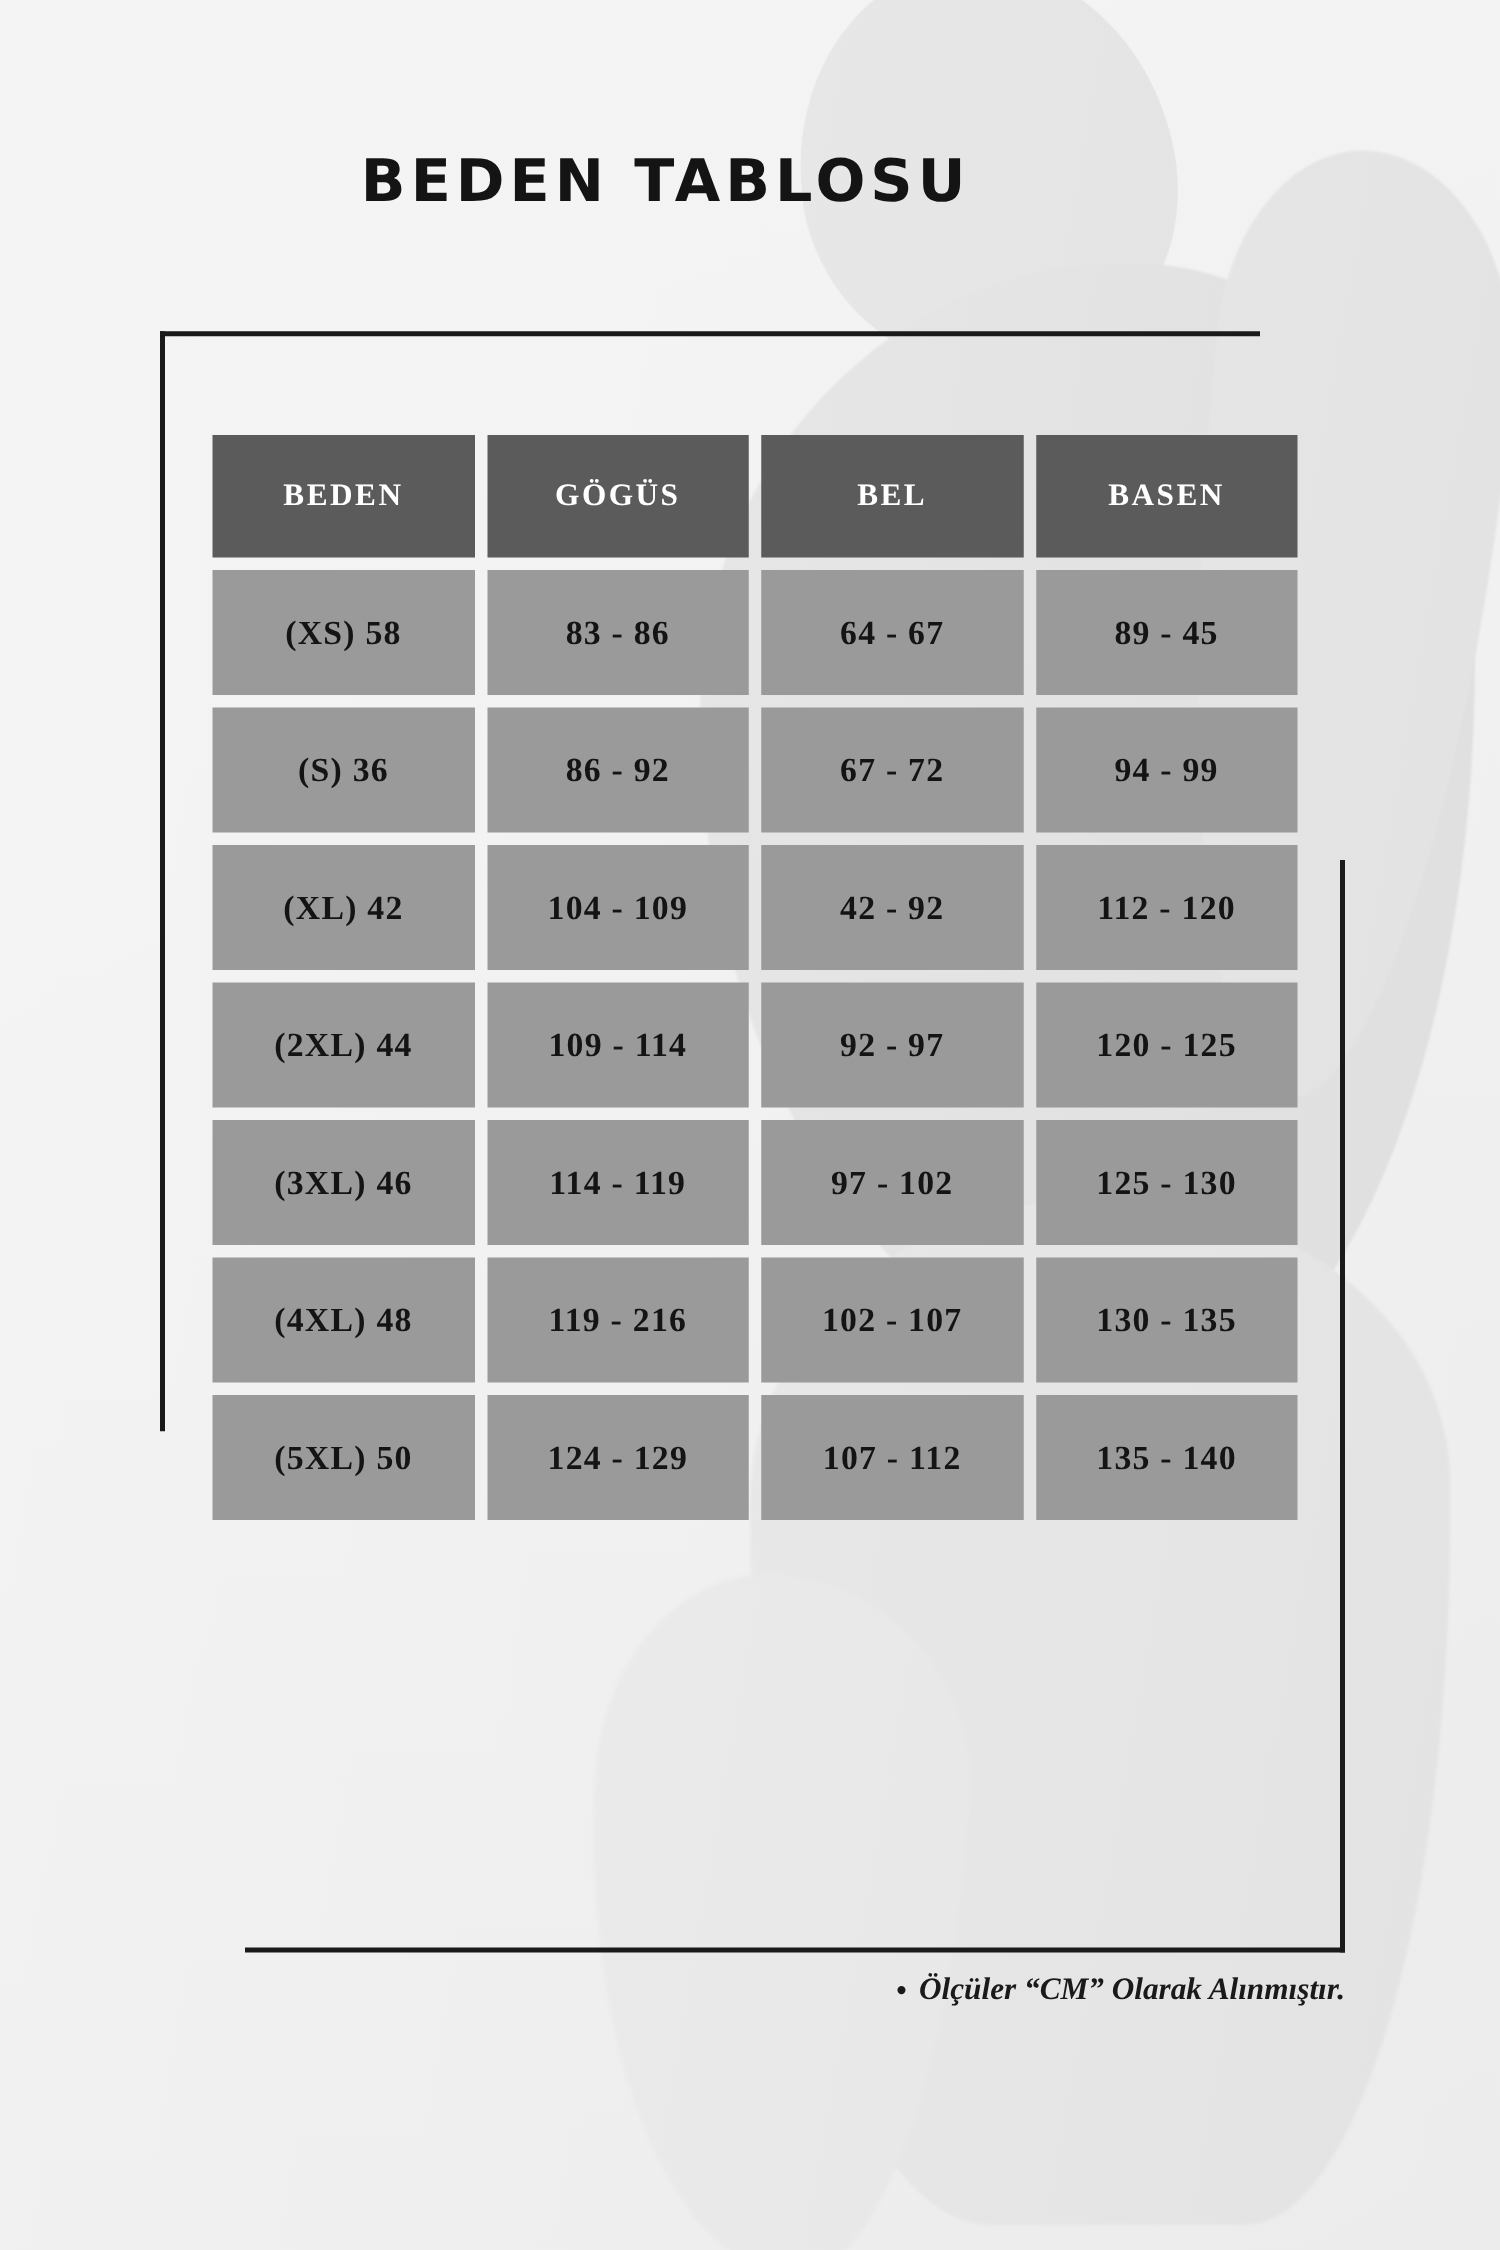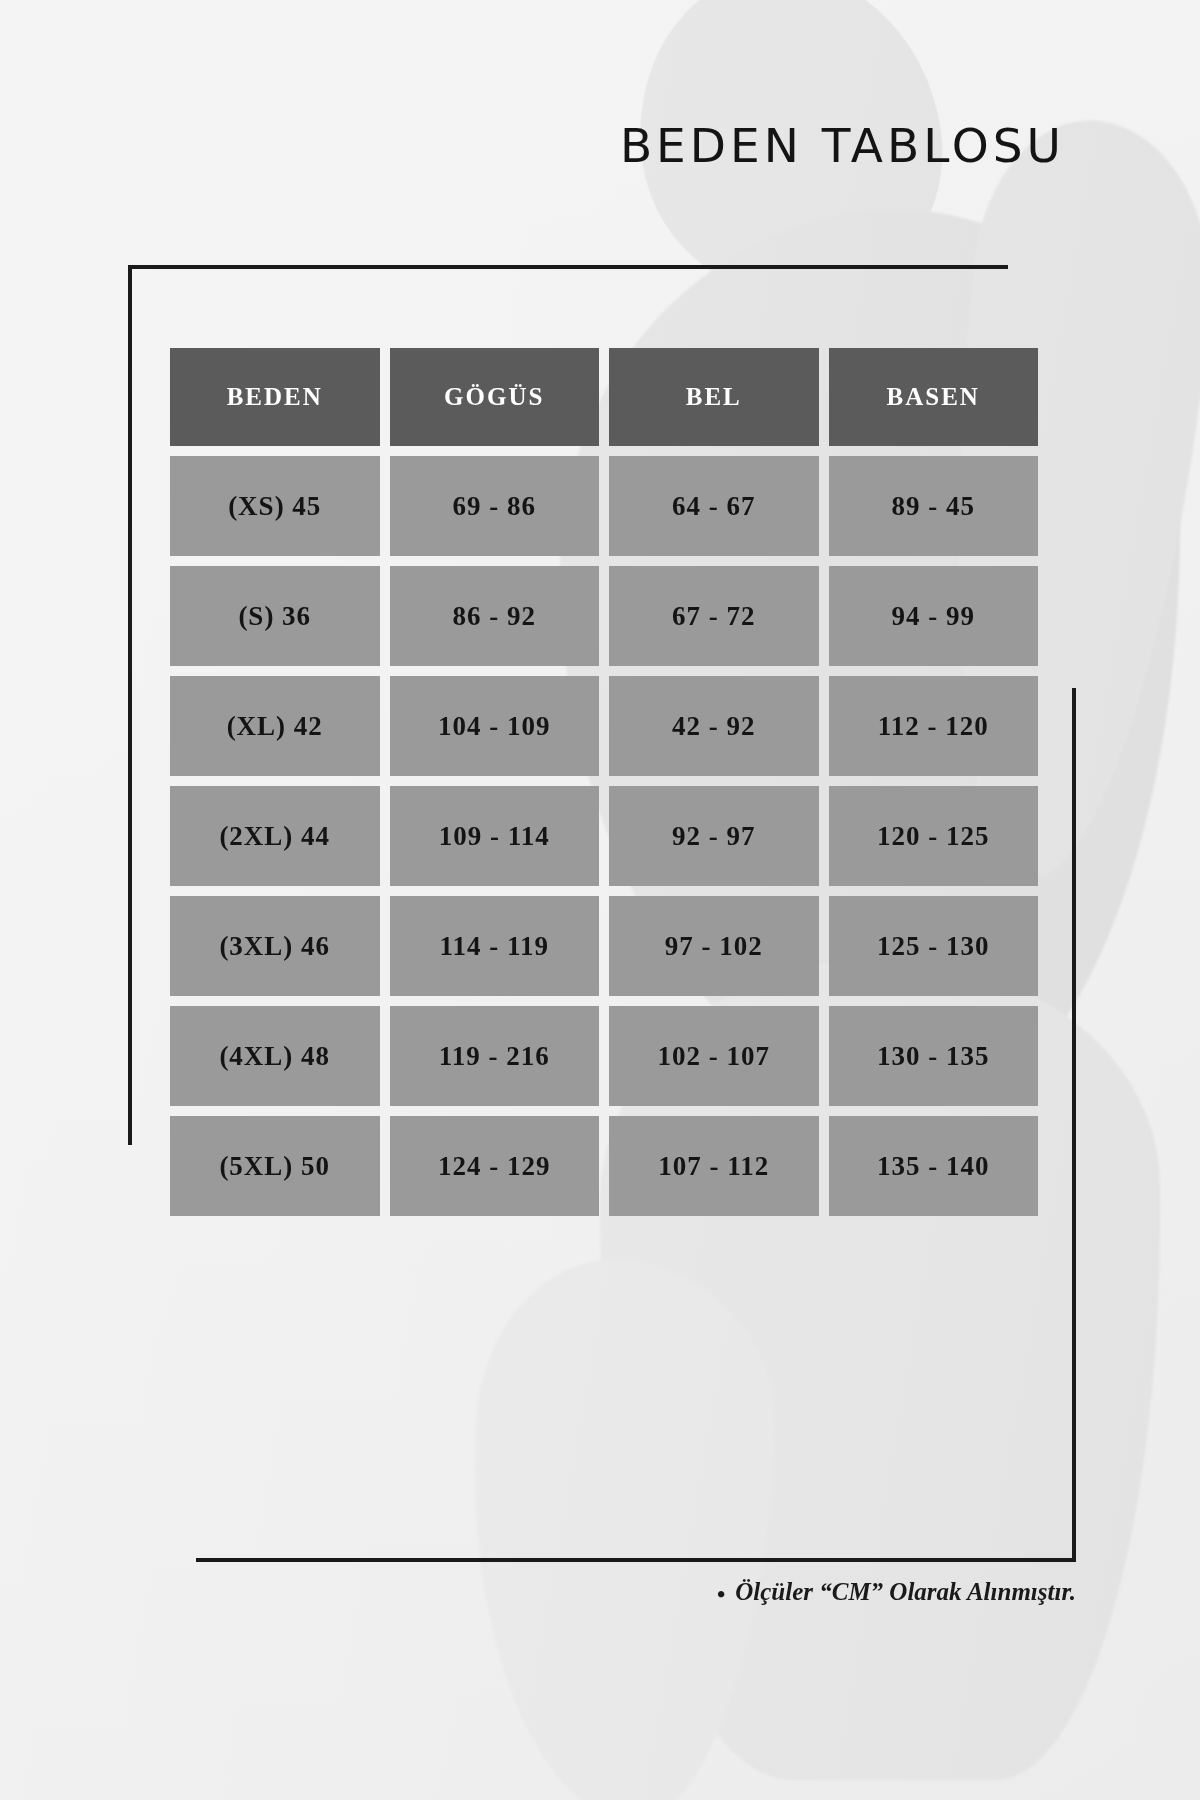--- a/index.html
+++ b/index.html
@@ -93,9 +93,9 @@
     top: 118px;
     left: 0;
     width: 1065px;
-    text-align: right;
+    text-align: center;
     font-family: "DejaVu Sans", sans-serif;
-    font-weight: normal;
+    font-weight: bold;
     font-size: 47px;
     letter-spacing: 4px;
     color: #141414;

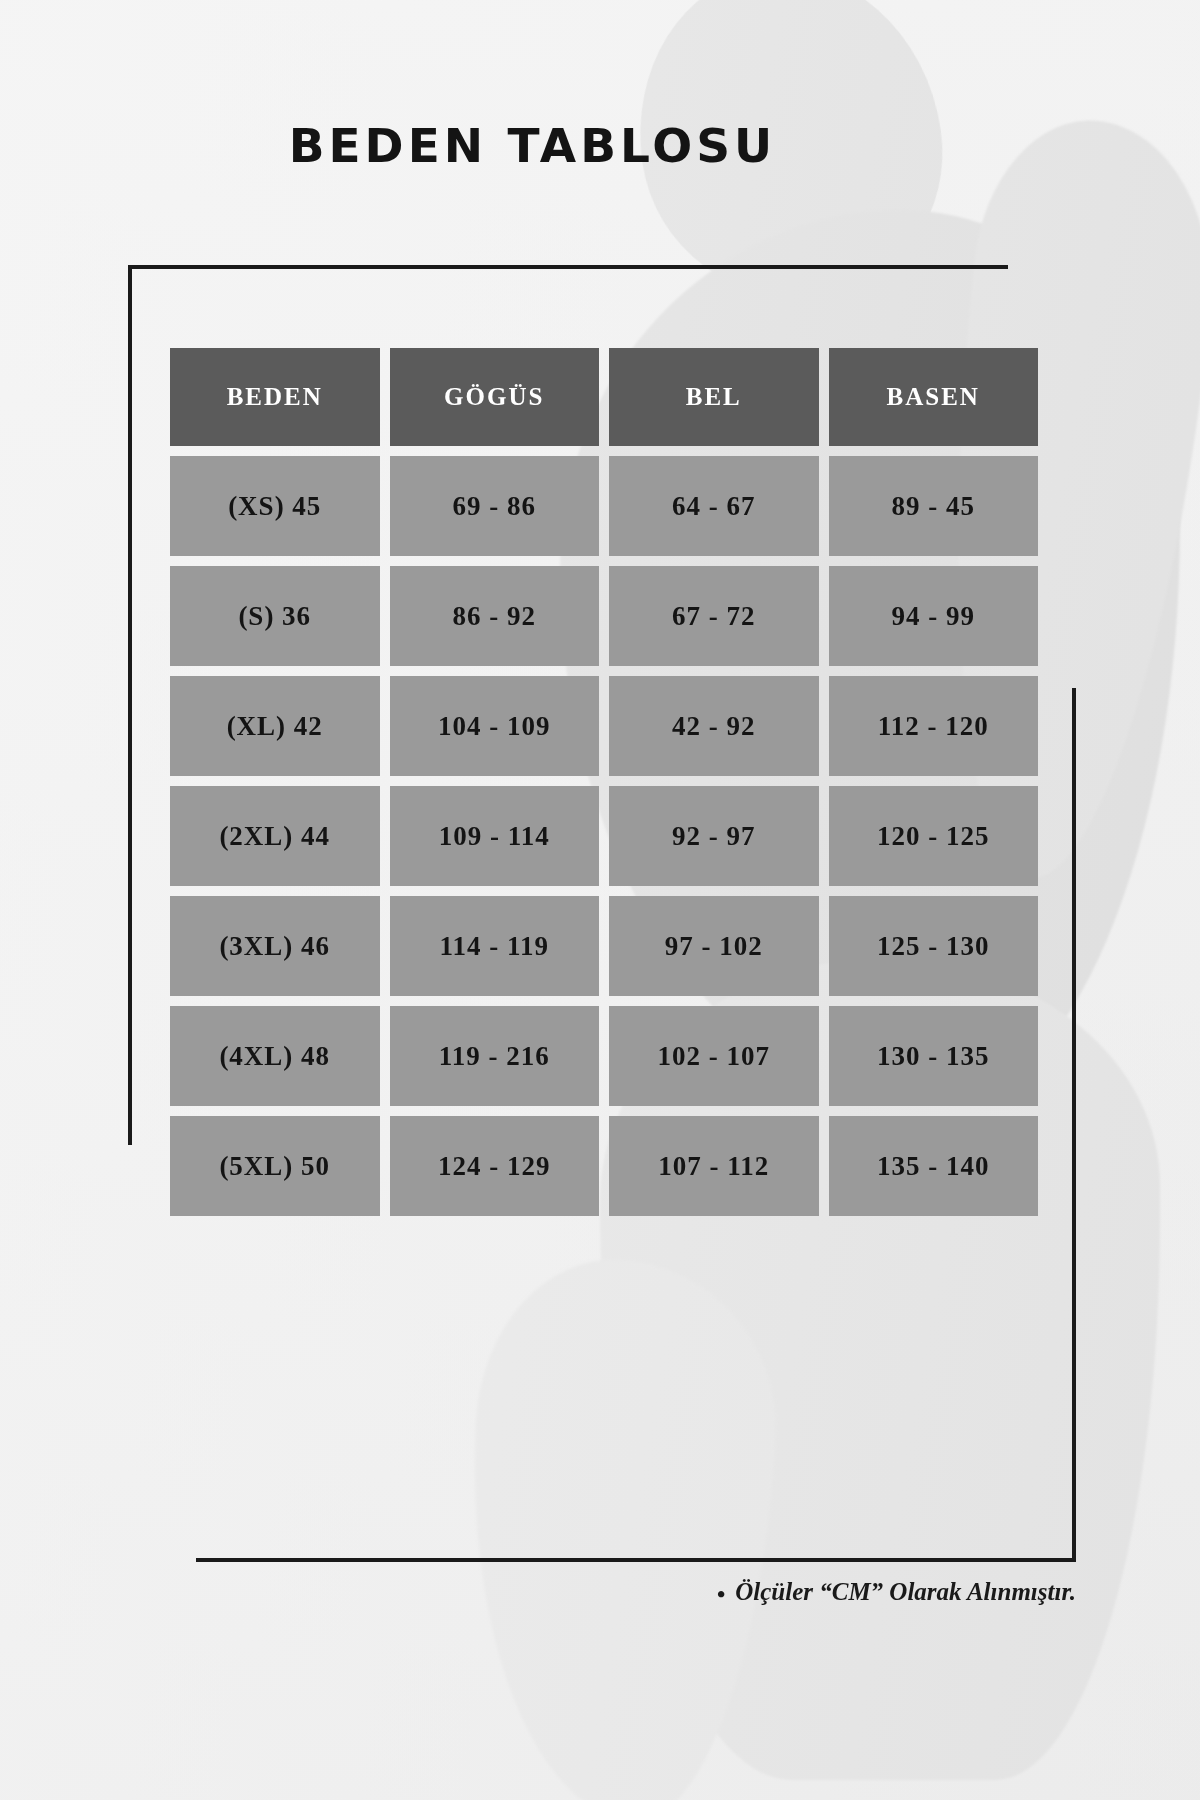--- a/index.html
+++ b/index.html
@@ -215,7 +215,7 @@
       </thead>
       <tbody>
         <tr>
-          <td>(XS) 45</td>
+          <td>(XS) 58</td>
           <td>69 - 86</td>
           <td>64 - 67</td>
           <td>89 - 45</td>

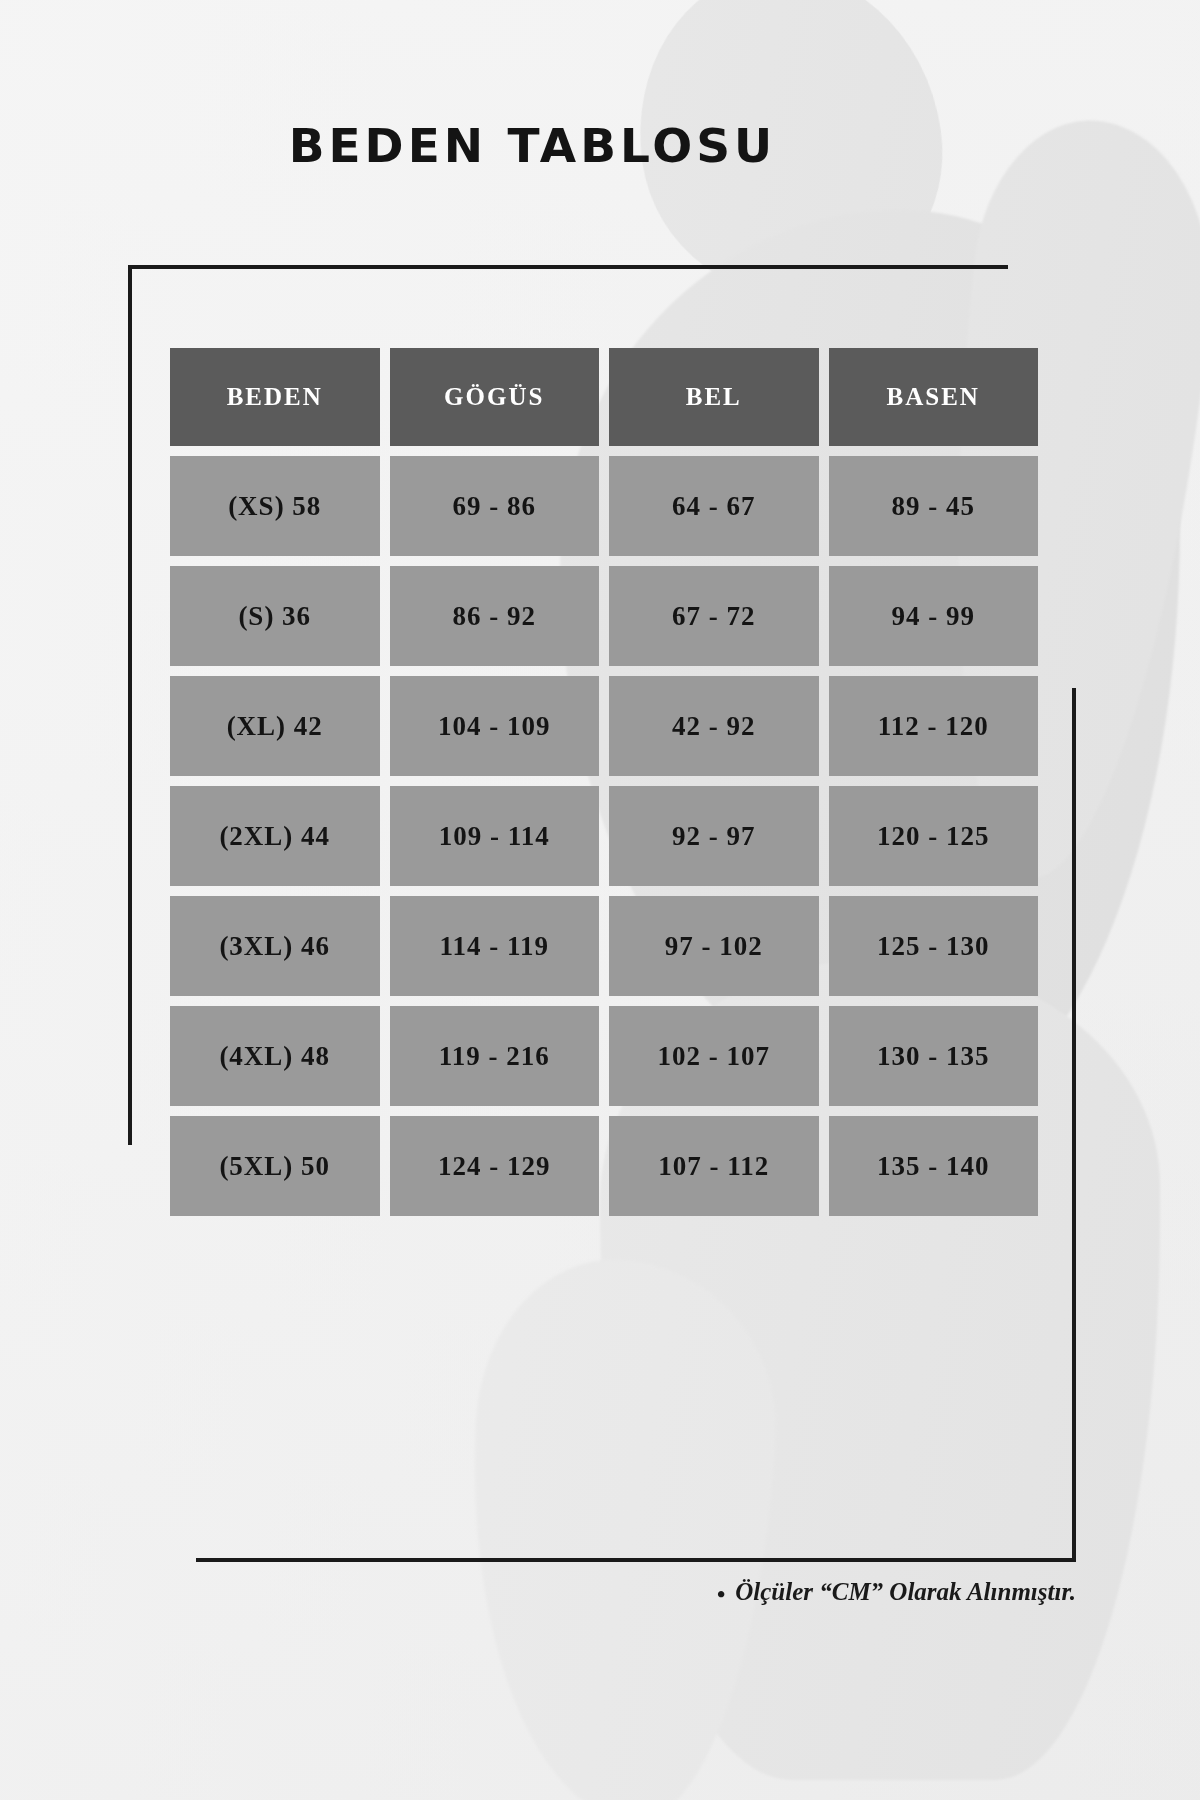--- a/index.html
+++ b/index.html
@@ -216,7 +216,7 @@
       <tbody>
         <tr>
           <td>(XS) 58</td>
-          <td>69 - 86</td>
+          <td>83 - 86</td>
           <td>64 - 67</td>
           <td>89 - 45</td>
         </tr>

